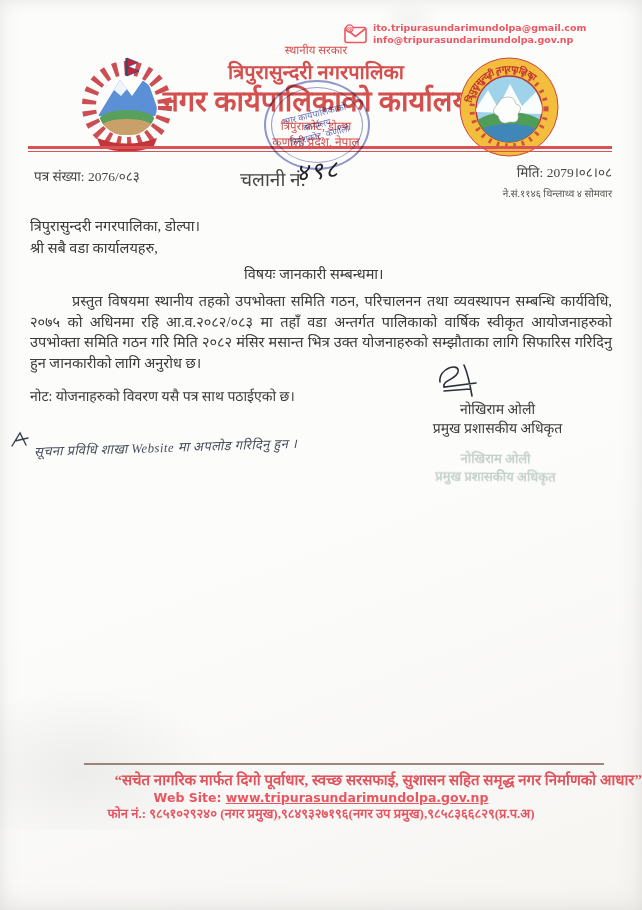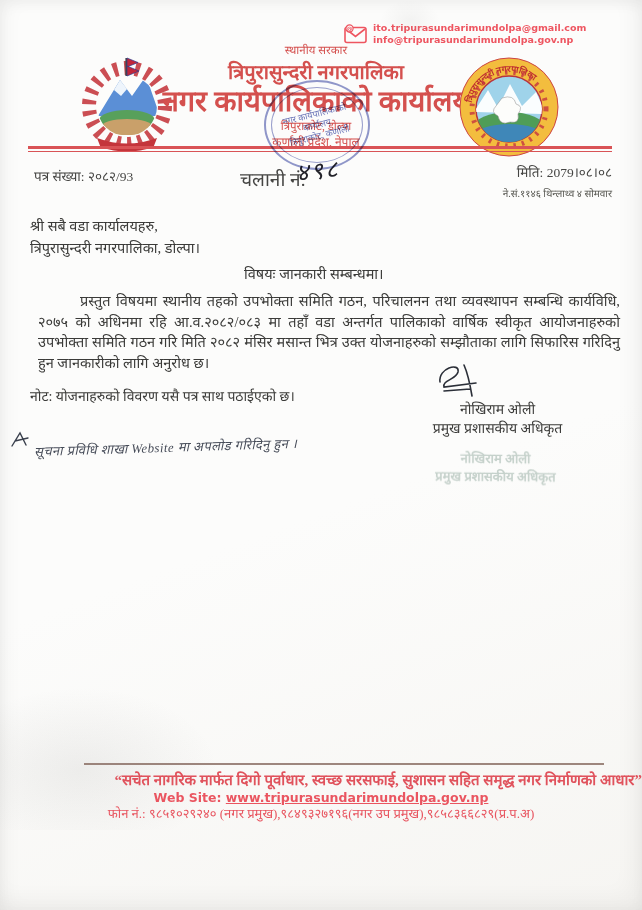--- a/index.html
+++ b/index.html
@@ -149,7 +149,7 @@
 
   <div class="letter-no">
     <span>पत्र संख्या:</span>
-    <span>२०८२/93</span>
+    <span>2076/०८३</span>
   </div>
   <div class="dispatch-label">चलानी नं.</div>
   <div class="dispatch-no">४९८</div>

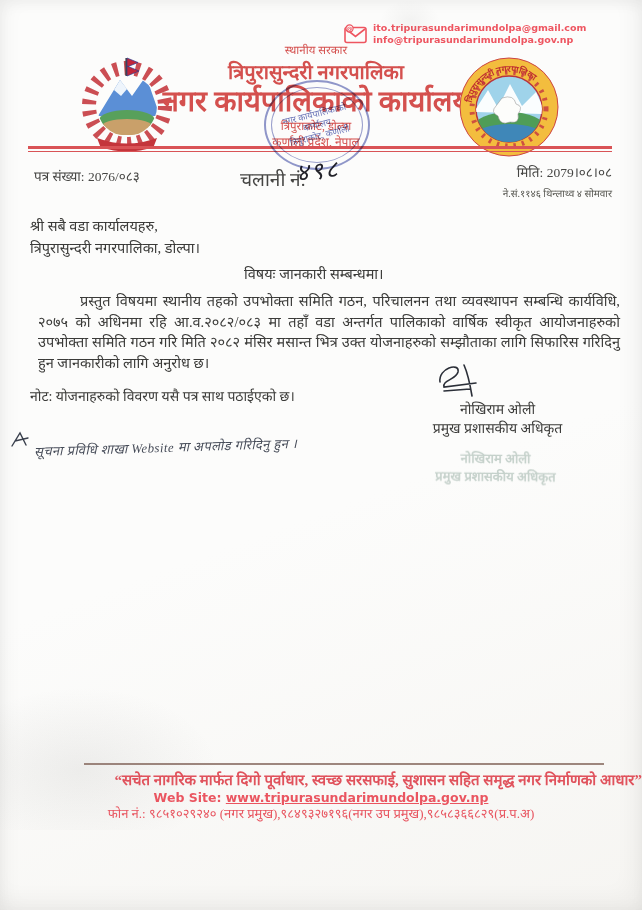--- a/index.html
+++ b/index.html
@@ -162,8 +162,8 @@
   </div>
 
   <div class="recipient">
+    <div>त्रिपुरासुन्दरी नगरपालिका, डोल्पा।</div>
     <div>श्री सबै वडा कार्यालयहरु,</div>
-    <div>त्रिपुरासुन्दरी नगरपालिका, डोल्पा।</div>
   </div>
 
   <div class="subject">विषयः जानकारी सम्बन्धमा।</div>

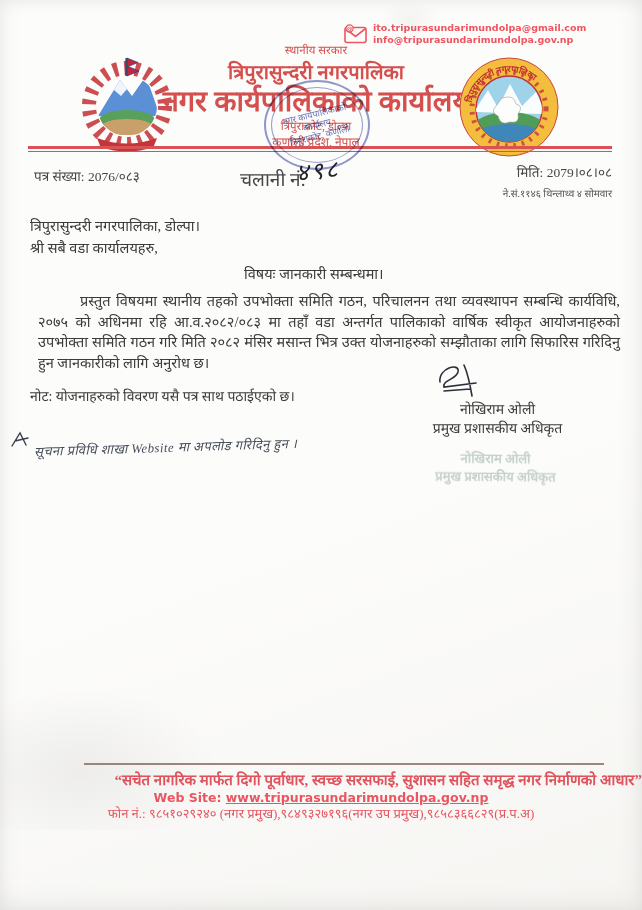--- a/index.html
+++ b/index.html
@@ -42,7 +42,7 @@
   .recipient{position:absolute;left:30px;top:215px;font-size:14.5px;line-height:22px;}
   .subject{position:absolute;left:244px;top:263px;font-size:14.5px;}
   .body-par{position:absolute;left:30px;top:291px;width:582px;font-size:14.5px;line-height:20.5px;
-    text-align:justify;text-indent:42px;margin-left:8px;}
+    text-align:justify;text-indent:42px;}
   .note-line{position:absolute;left:30px;top:386px;font-size:14px;}
   .sig-scribble{position:absolute;left:430px;top:360px;}
   .sig-block{position:absolute;left:415px;top:400px;width:165px;text-align:center;font-size:14px;line-height:19px;}

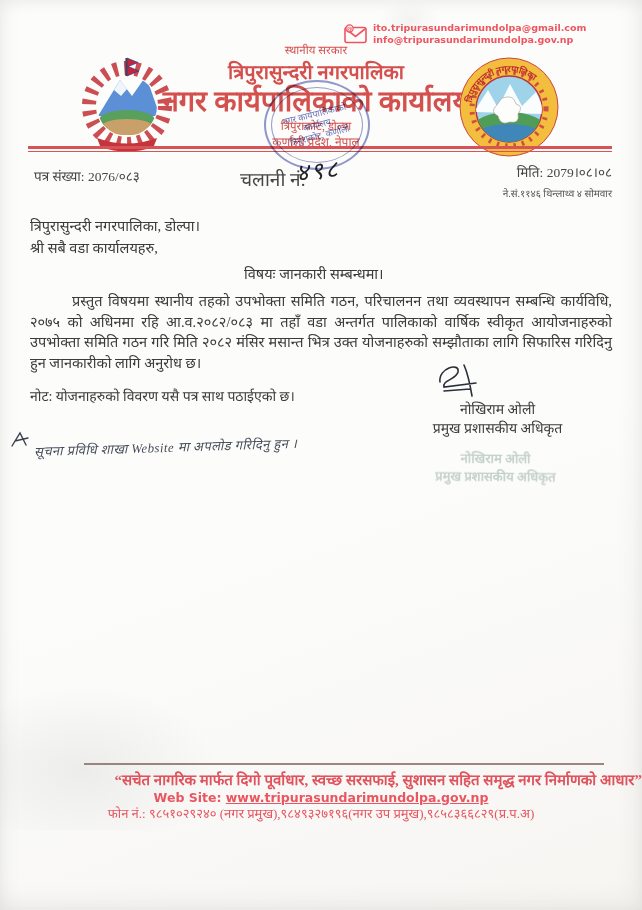--- a/index.html
+++ b/index.html
@@ -64,7 +64,7 @@
   .webline{position:absolute;left:0;top:790px;width:100%;text-align:center;
     font-family:"DejaVu Sans",sans-serif;font-weight:bold;font-size:12.5px;color:#ea5560;}
   .webline .url{text-decoration:underline;}
-  .phoneline{position:absolute;left:0;top:804px;width:100%;text-align:center;font-size:13px;font-weight:400;color:#e85560;}
+  .phoneline{position:absolute;left:0;top:804px;width:100%;text-align:center;font-size:13px;font-weight:700;color:#e85560;}
 </style>
 </head>
 <body>

